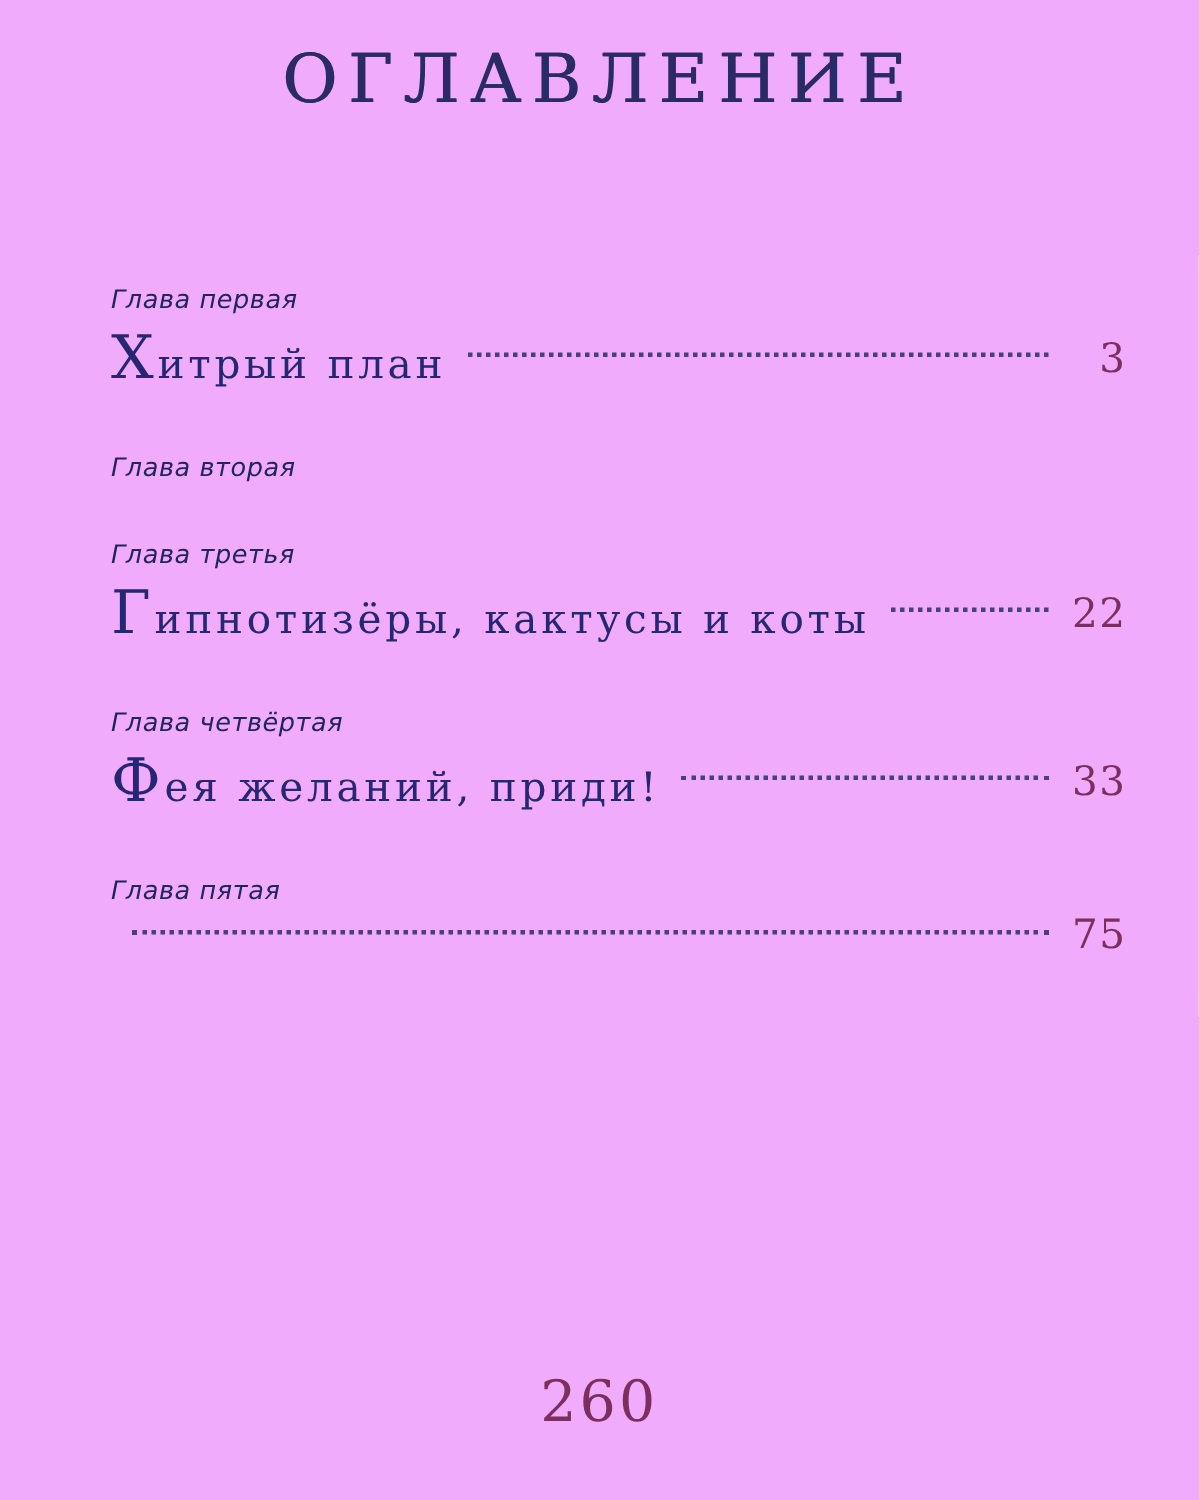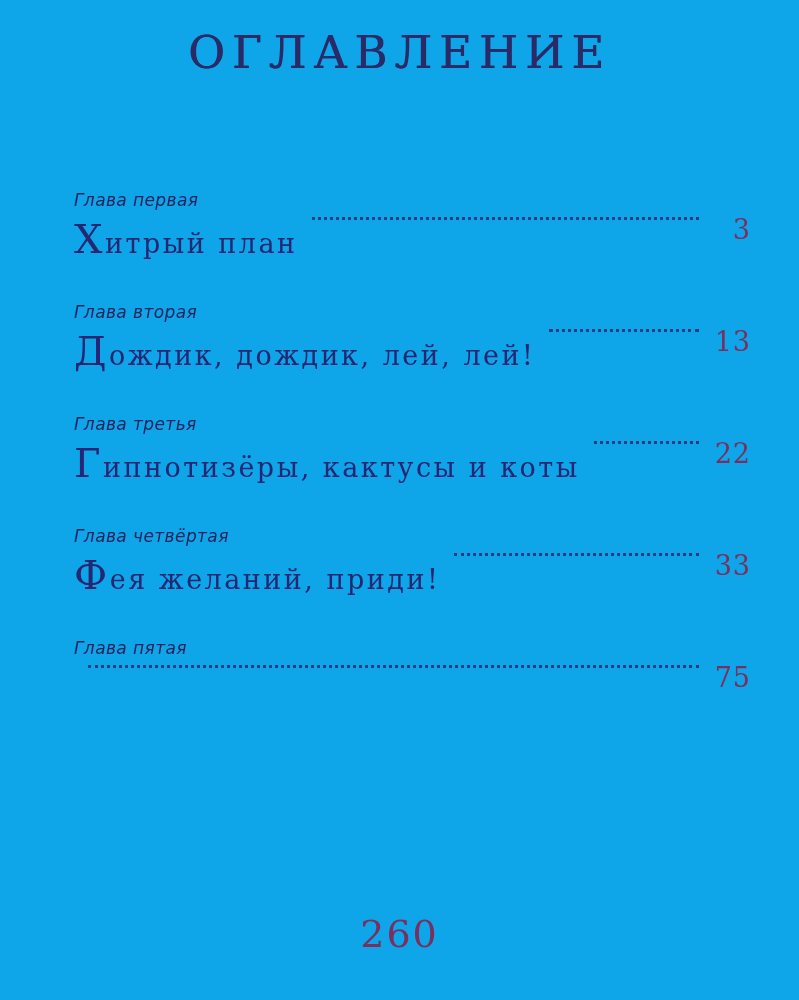--- a/index.html
+++ b/index.html
@@ -17,7 +17,7 @@
     position: relative;
     width: 799px;
     height: 1000px;
-    background: #0ea5e9;
+    background: #f0abfc;
     box-sizing: border-box;
   }
 

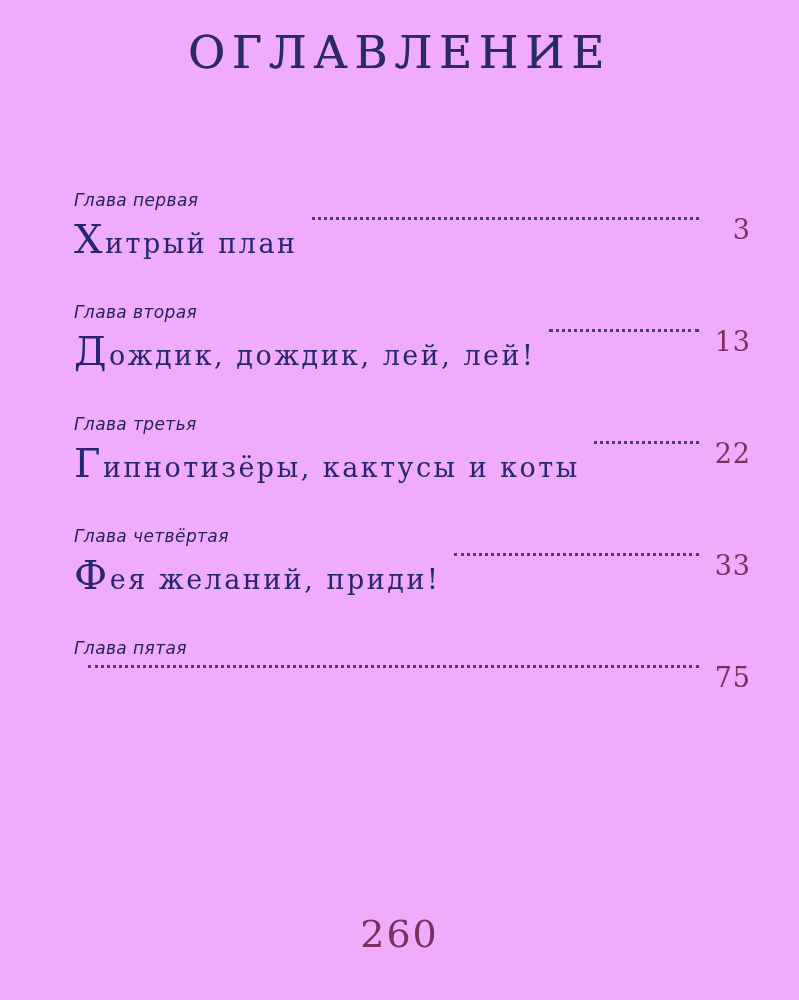--- a/index.html
+++ b/index.html
@@ -58,7 +58,7 @@
   }
   .entry-line {
     display: flex;
-    align-items: flex-start;
+    align-items: center;
     width: 100%;
   }
   .entry-title {

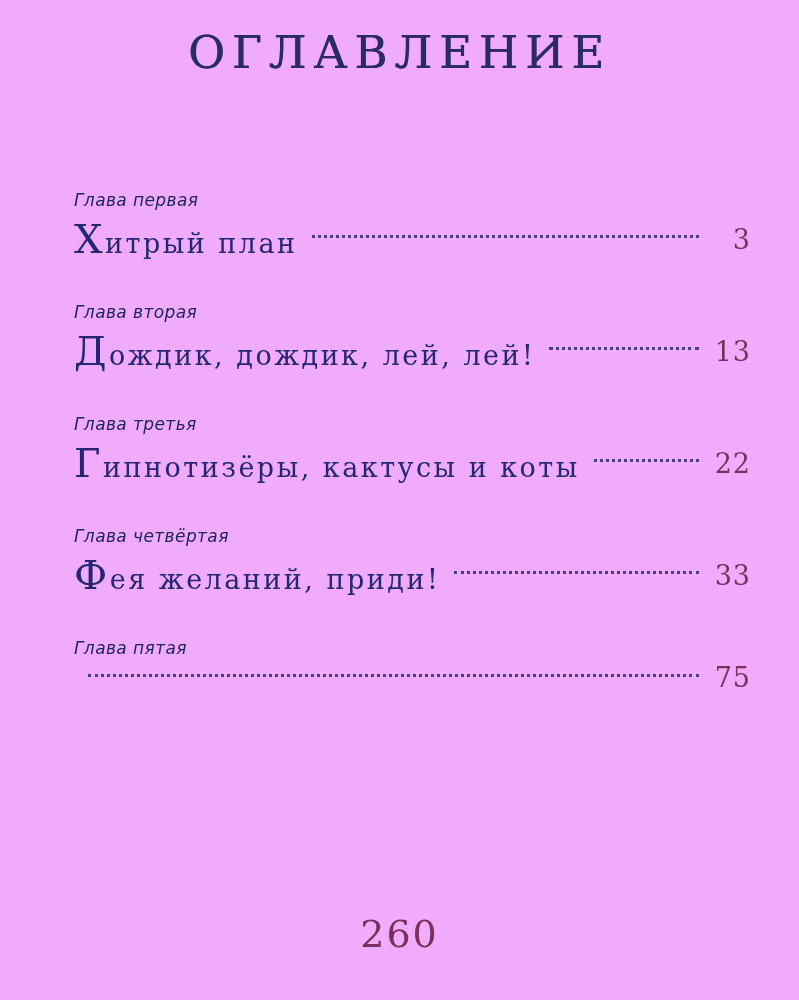--- a/index.html
+++ b/index.html
@@ -122,11 +122,6 @@
 
     <li class="toc-entry">
       <div class="chapter-label">Глава вторая</div>
-      <div class="entry-line">
-        <span class="entry-title">Дождик, дождик, лей, лей!</span>
-        <span class="leader"></span>
-        <span class="entry-page">13</span>
-      </div>
     </li>
 
     <li class="toc-entry">

